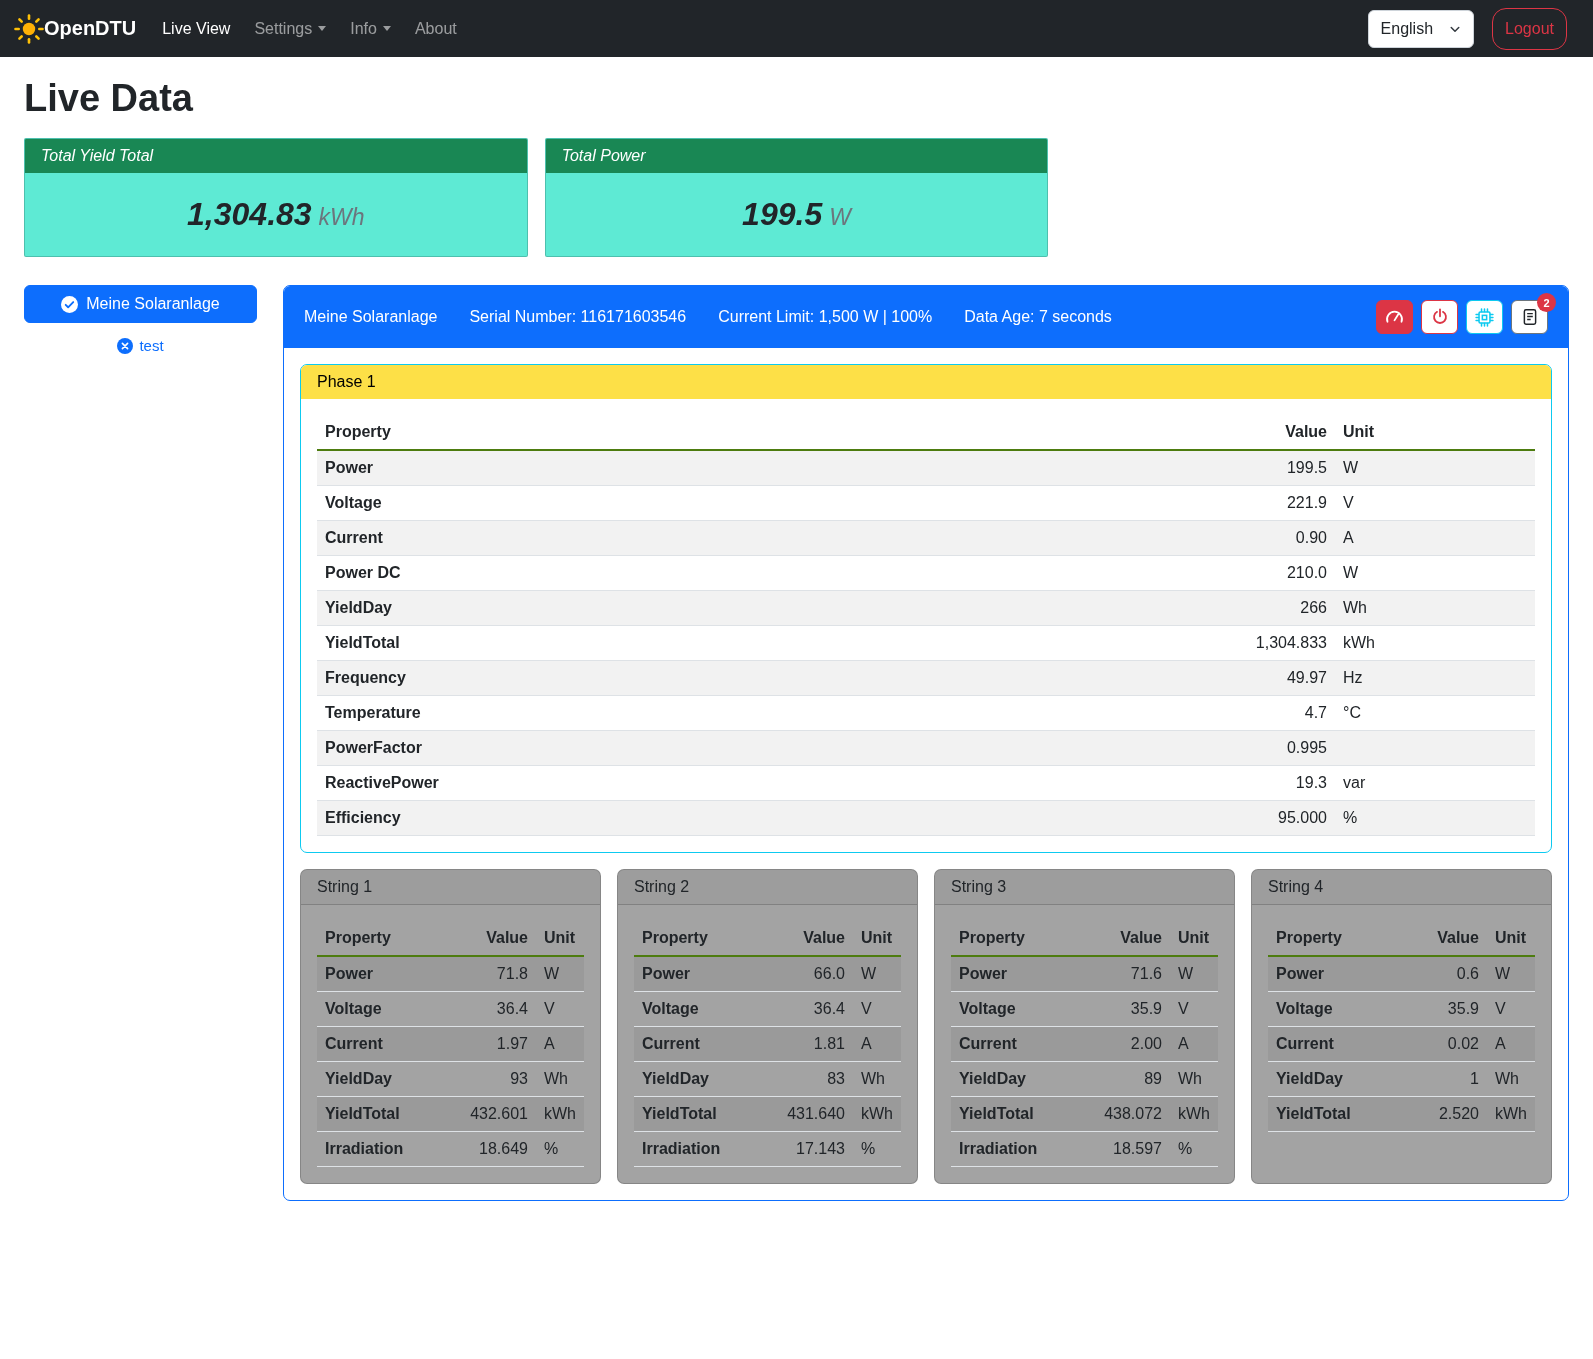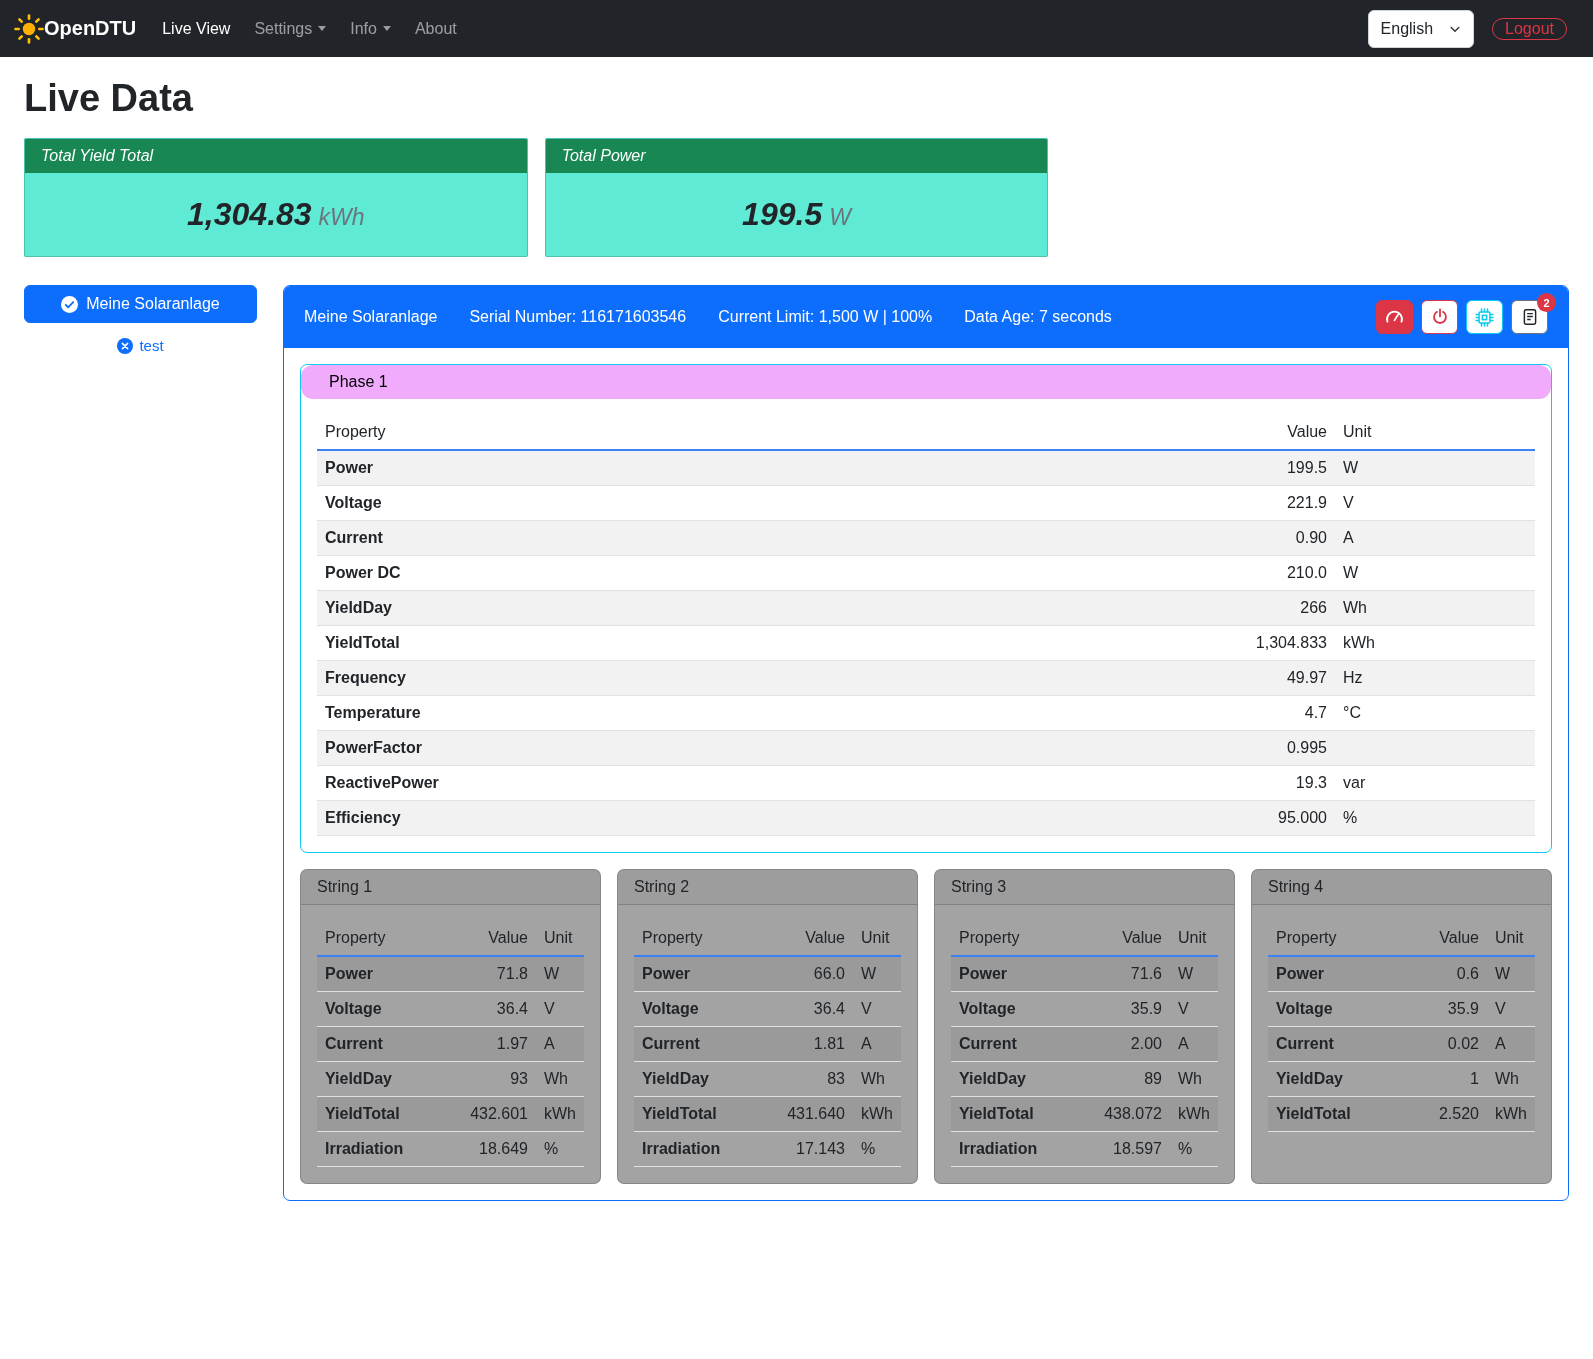--- a/index.html
+++ b/index.html
@@ -14,7 +14,7 @@
   .caret { width:0; height:0; border-left:4px solid transparent; border-right:4px solid transparent; border-top:5px solid currentColor; display:inline-block; }
   .nav-right { margin-left:auto; display:flex; align-items:center; gap:18px; padding-right:12px; }
   .lang-select { background:#fff; border:1px solid #ced4da; border-radius:6px; height:38px; display:flex; align-items:center; gap:16px; padding:17px 12px; color:#212529; cursor:pointer; }
-  .logout-btn { background:transparent; border:1px solid #dc3545; color:#dc3545; border-radius:14px; height:22px; padding:0 12px; font-size:16px; cursor:pointer; font-family:inherit; }
+  .logout-btn { background:transparent; border:1px solid #dc3545; color:#dc3545; border-radius:14px; height:42px; padding:0 12px; font-size:16px; cursor:pointer; font-family:inherit; }
 
   
   .page { padding:0 24px 26px; }

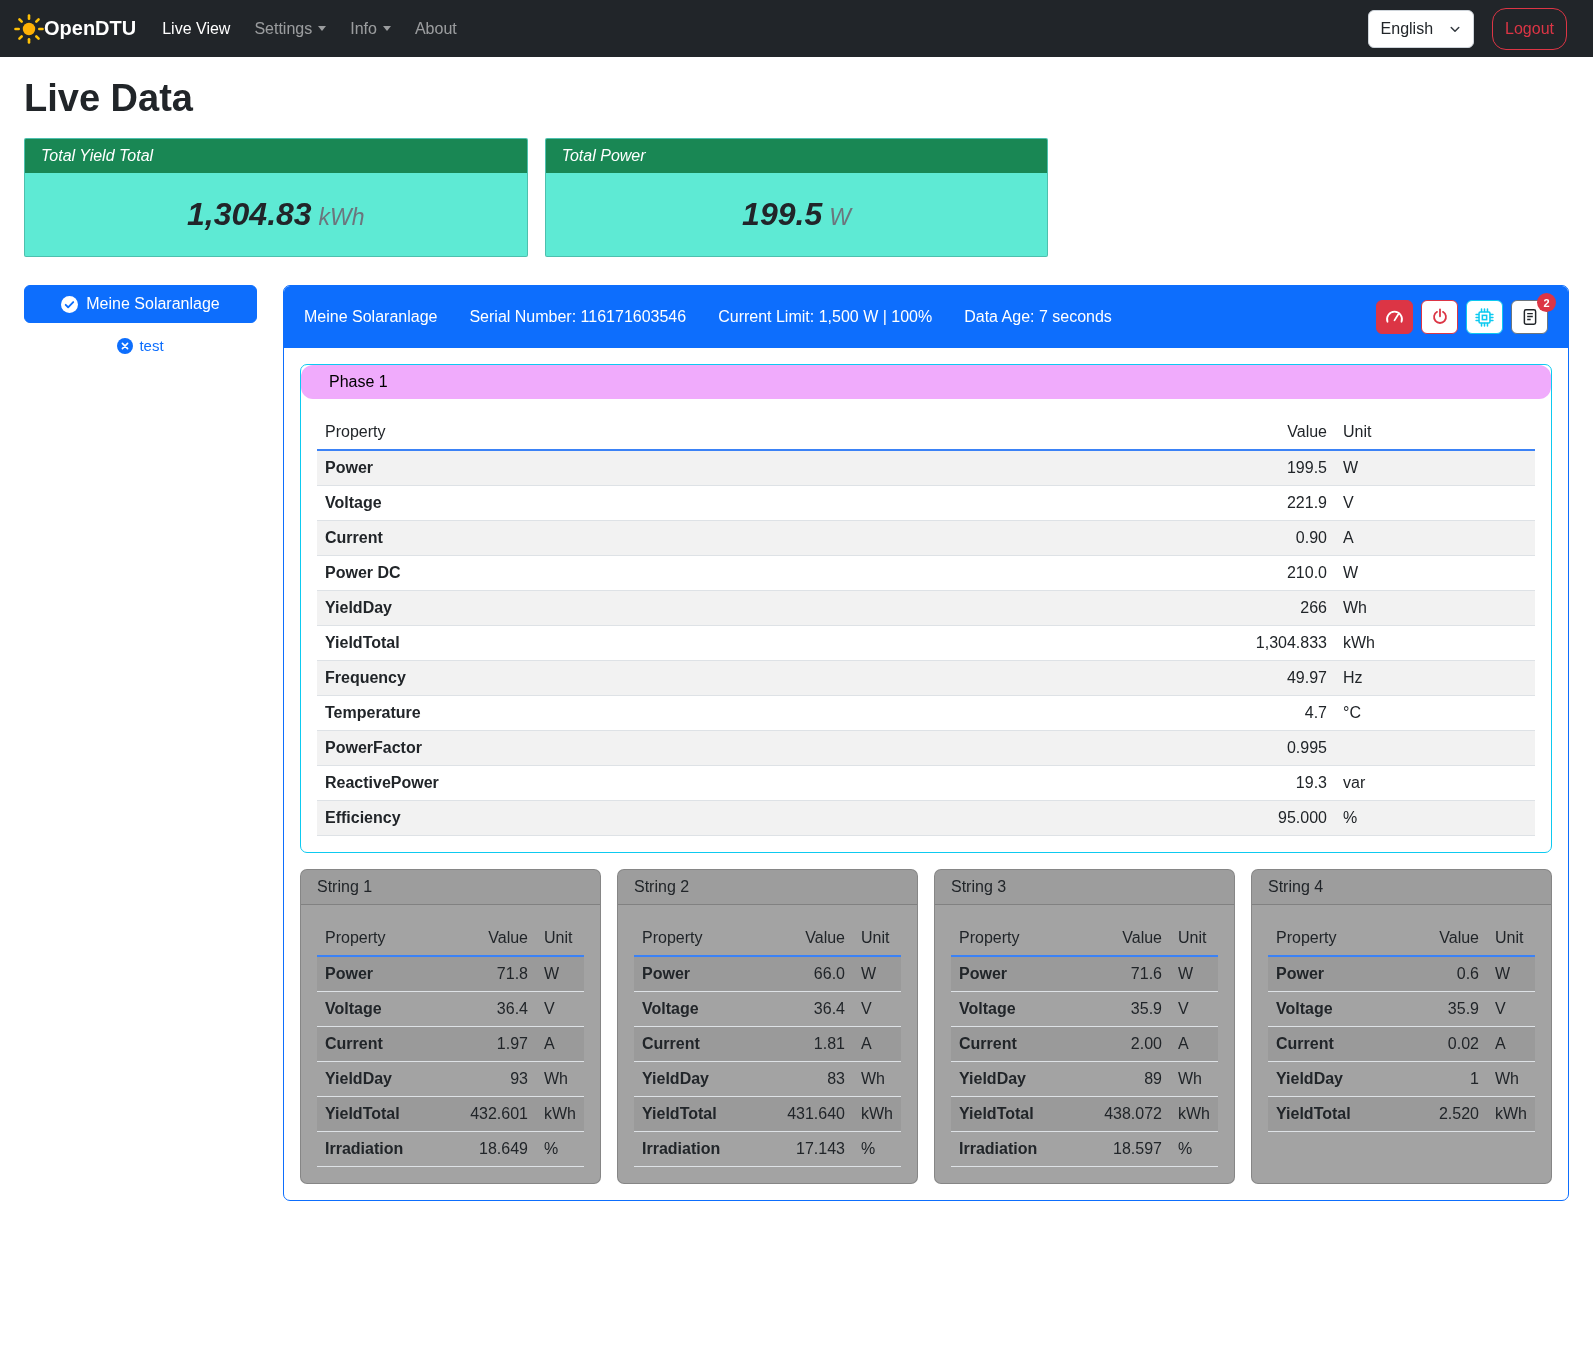--- a/index.html
+++ b/index.html
@@ -45,7 +45,7 @@
 
   .panel-body { padding:16px; }
   .phase-card { border:1px solid #0dcaf0; border-radius:7px; overflow:hidden; margin-bottom:16px; background:#fff; }
-  .phase-header { background:#f0abfc; color:#000; padding:8px 28px;border-radius:12px; }
+  .phase-header { background:#fde047; color:#000; padding:8px 16px; }
   .phase-body { padding:16px; }
 
   .strings-row { display:grid; grid-template-columns:repeat(4,1fr); gap:16px; }

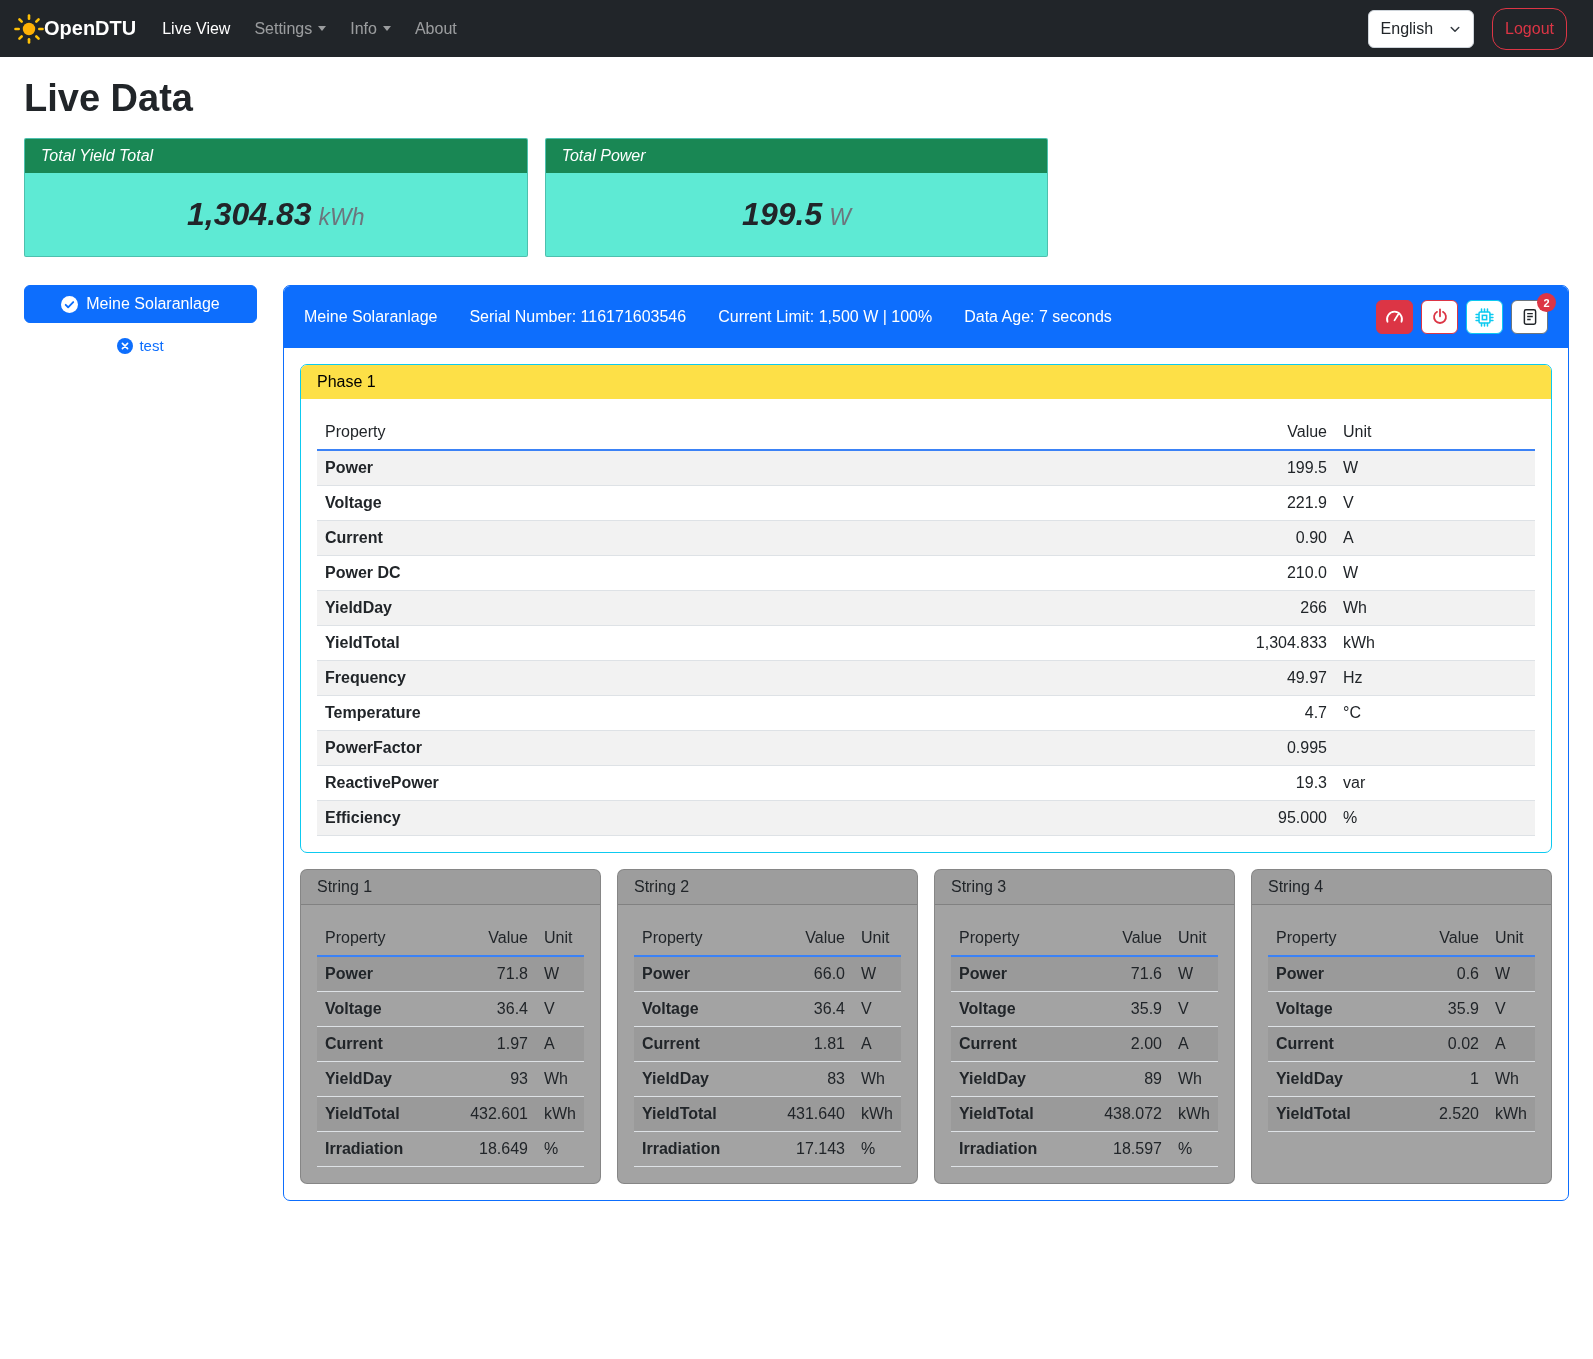--- a/index.html
+++ b/index.html
@@ -56,7 +56,7 @@
   
   table.data { width:100%; border-collapse:collapse; }
   table.data th, table.data td { padding:8px; text-align:left; border-bottom:1px solid #dee2e6; font-size:16px; }
-  table.data thead th { border-bottom:2px solid #3b82f6; font-weight:400; }
+  table.data thead th { border-bottom:2px solid #4d7c0f; font-weight:700; }
   table.data td.val, table.data th.val { text-align:right; }
   table.data .unit { width:200px; }
   .string-card table.data .unit { width:46px; }

